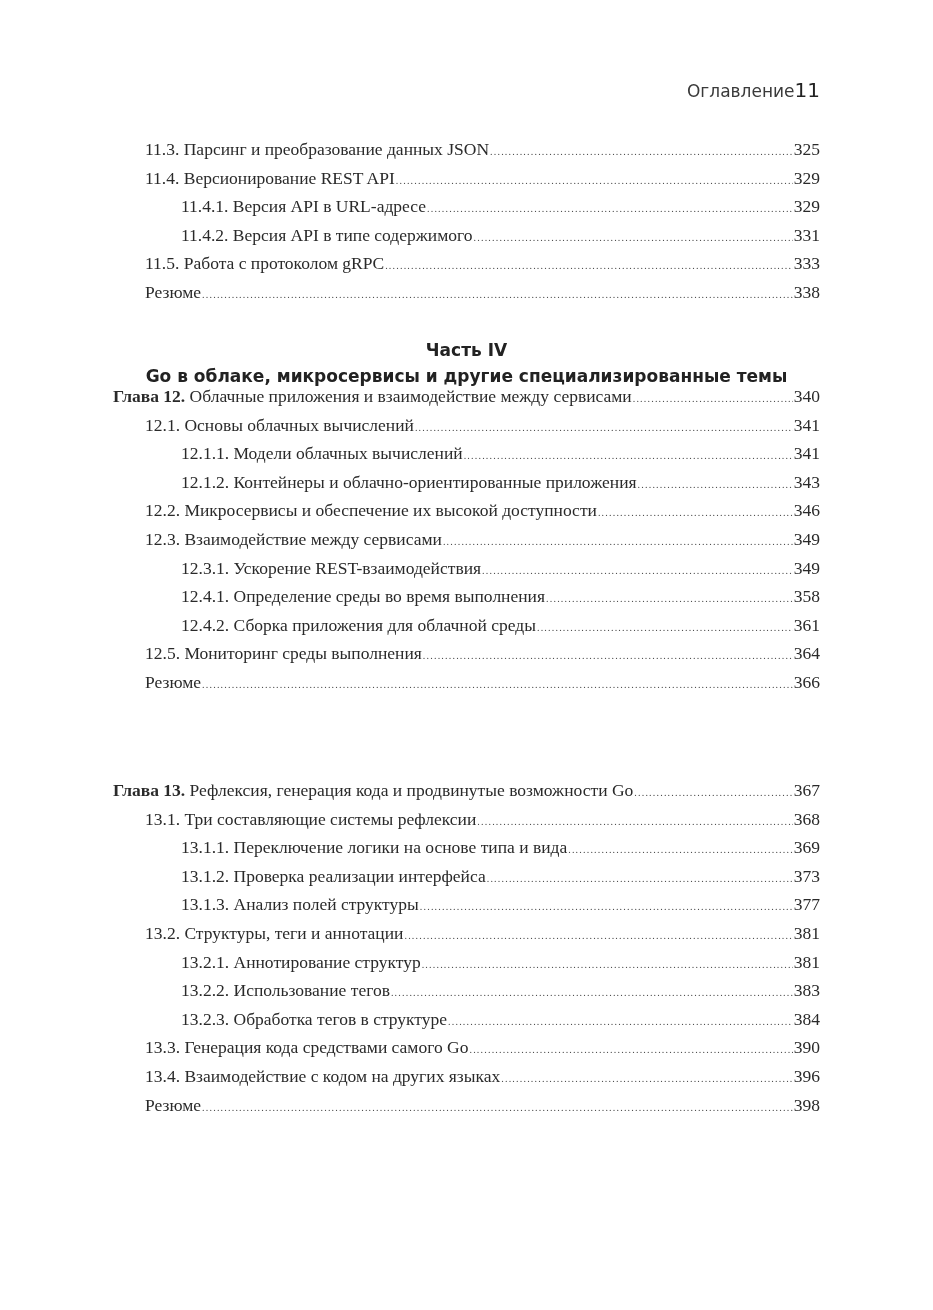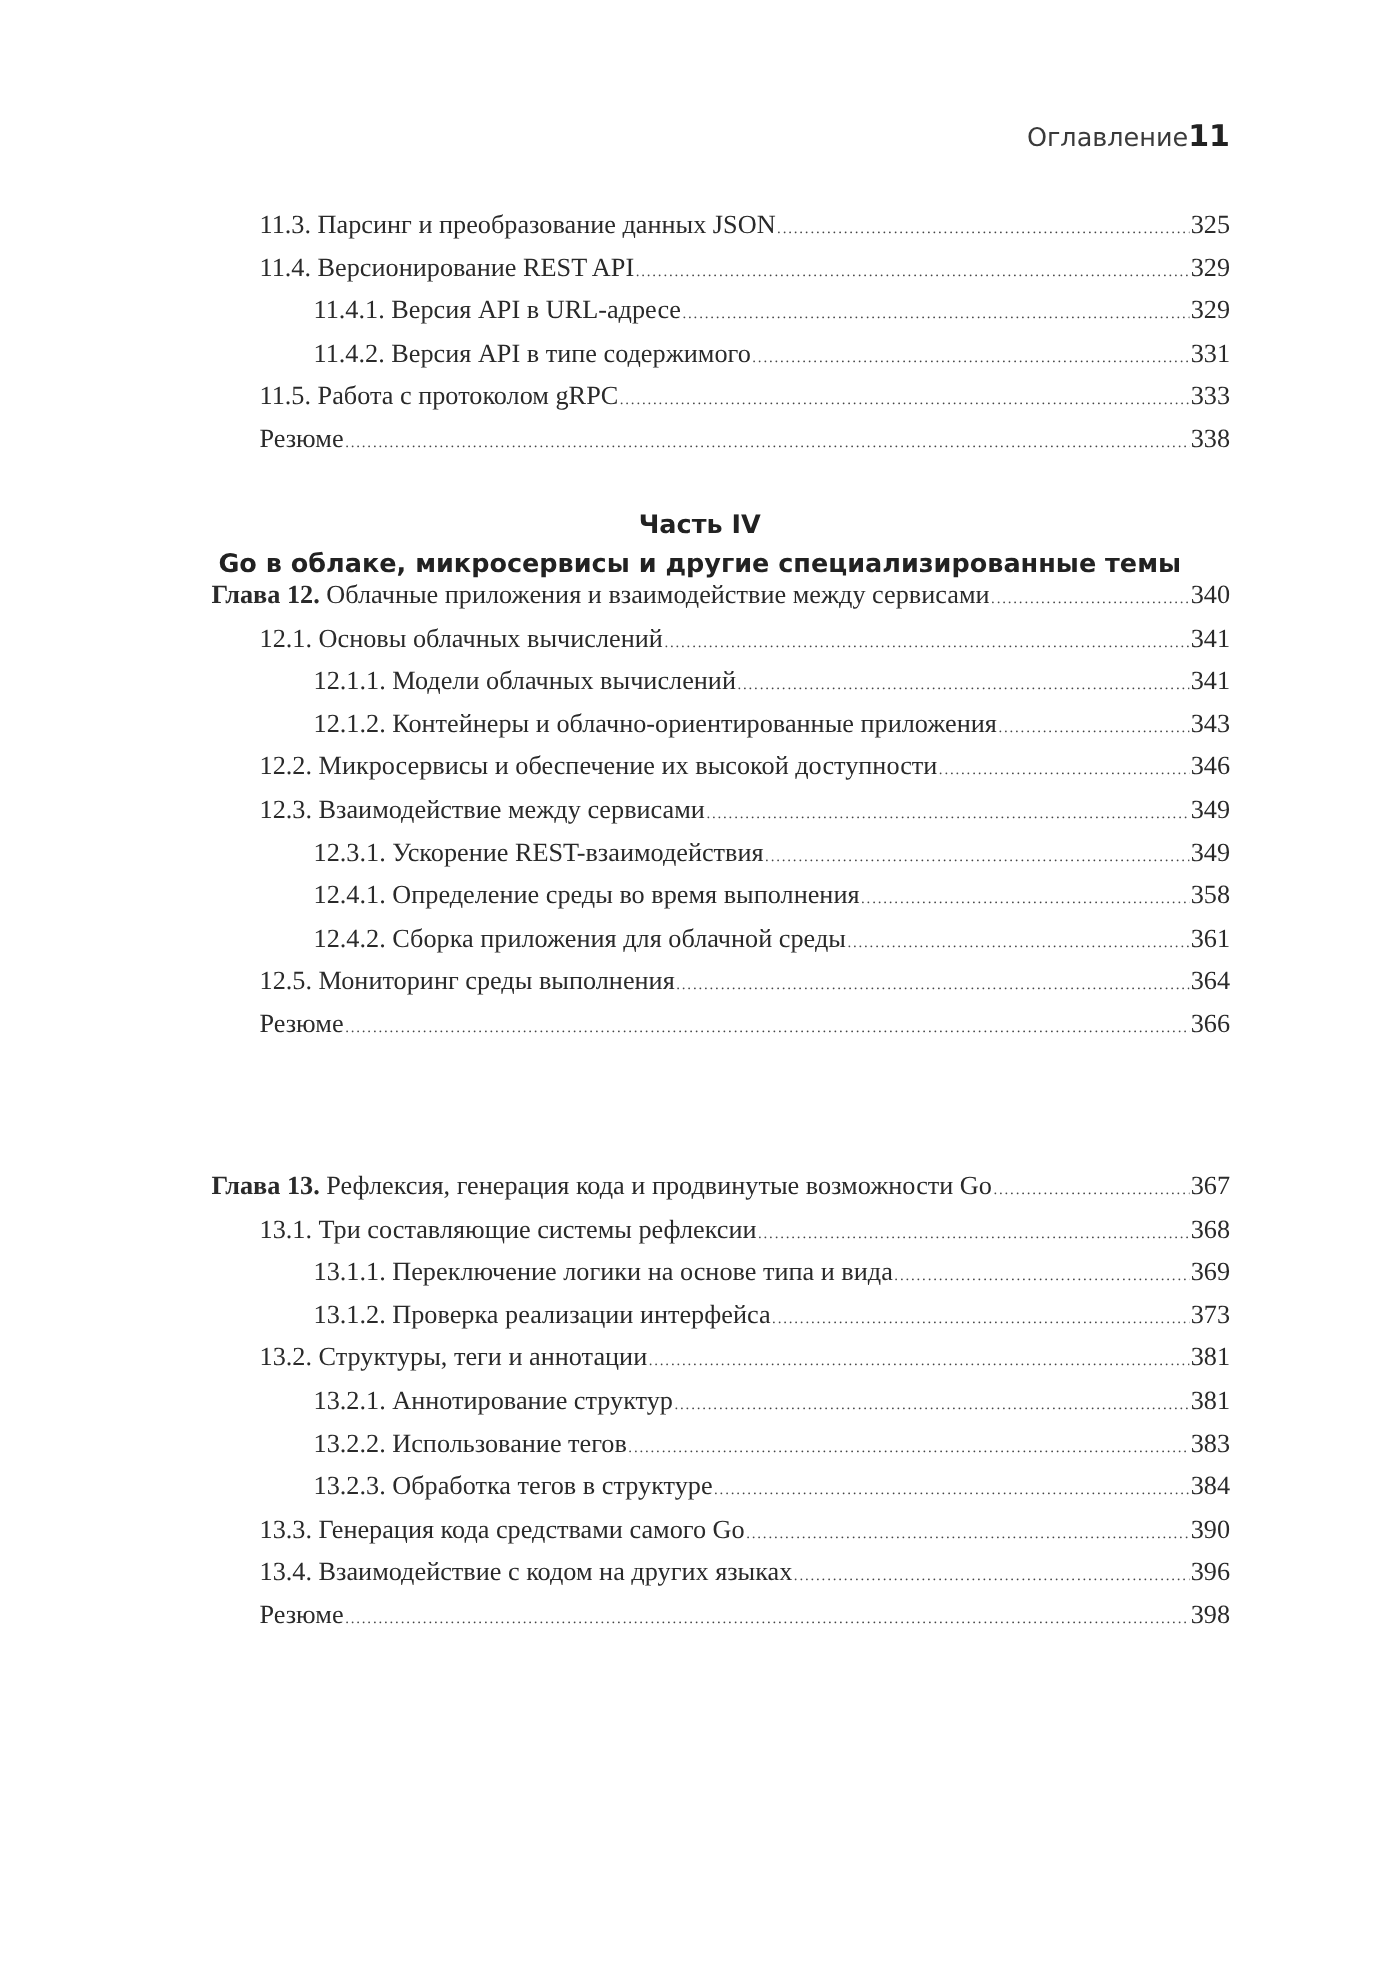--- a/index.html
+++ b/index.html
@@ -6,7 +6,7 @@
   body { width: 933px; height: 1310px; position: relative; overflow: hidden; color: #2a2a2a; }
   .header { position: absolute; top: 78px; right: 113px; display: flex; align-items: baseline; }
   .header-title { font-family: "DejaVu Sans", sans-serif; font-size: 17px; color: #3a3a3a; }
-  .header-num { font-family: "DejaVu Sans", sans-serif; font-size: 20px; font-weight: bold; color: #222; }
+  .header-num { font-family: "DejaVu Sans", sans-serif; font-size: 20px; font-weight: normal; color: #222; }
   .toc { position: absolute; left: 113px; width: 707px; font-family: "Liberation Serif", serif; font-size: 17.5px; }
   .row { display: flex; align-items: baseline; height: 28.6px; line-height: 28.6px; margin-left: 28px; }
   .row .label { white-space: nowrap; }

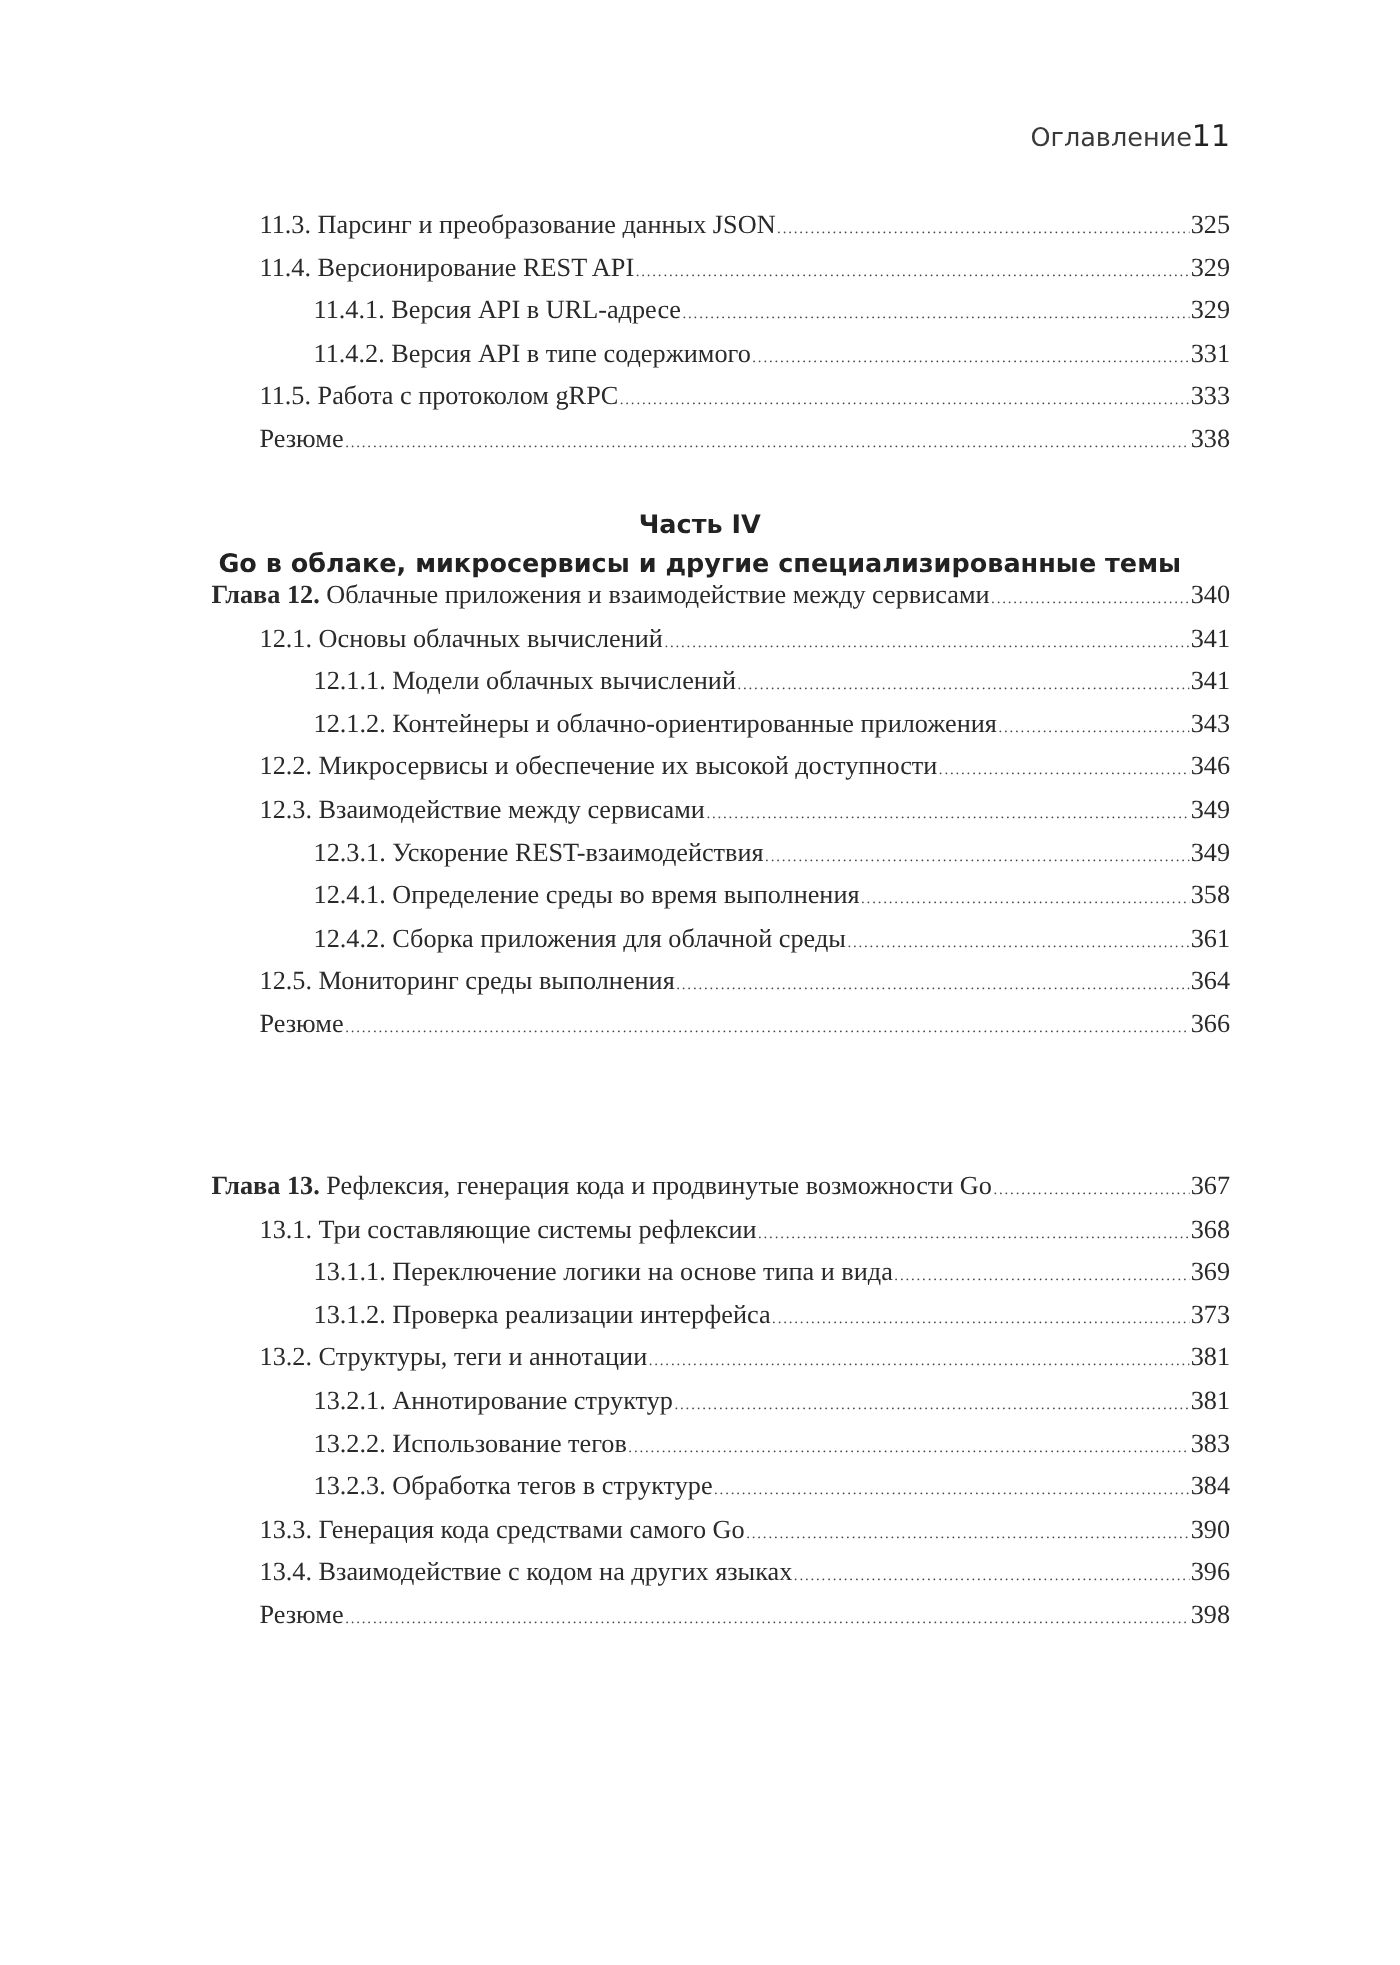--- a/index.html
+++ b/index.html
@@ -8,7 +8,7 @@
   .header-title { font-family: "DejaVu Sans", sans-serif; font-size: 17px; color: #3a3a3a; }
   .header-num { font-family: "DejaVu Sans", sans-serif; font-size: 20px; font-weight: normal; color: #222; }
   .toc { position: absolute; left: 113px; width: 707px; font-family: "Liberation Serif", serif; font-size: 17.5px; }
-  .row { display: flex; align-items: baseline; height: 28.6px; line-height: 28.6px; margin-left: 28px; }
+  .row { display: flex; align-items: baseline; height: 28.6px; line-height: 28.6px; }
   .row .label { white-space: nowrap; }
   .row .label b { font-weight: bold; }
   .row .dots { flex: 1; overflow: hidden; white-space: nowrap; margin: 0 1px; color: #444; font-size: 10px; letter-spacing: 1.2px; }

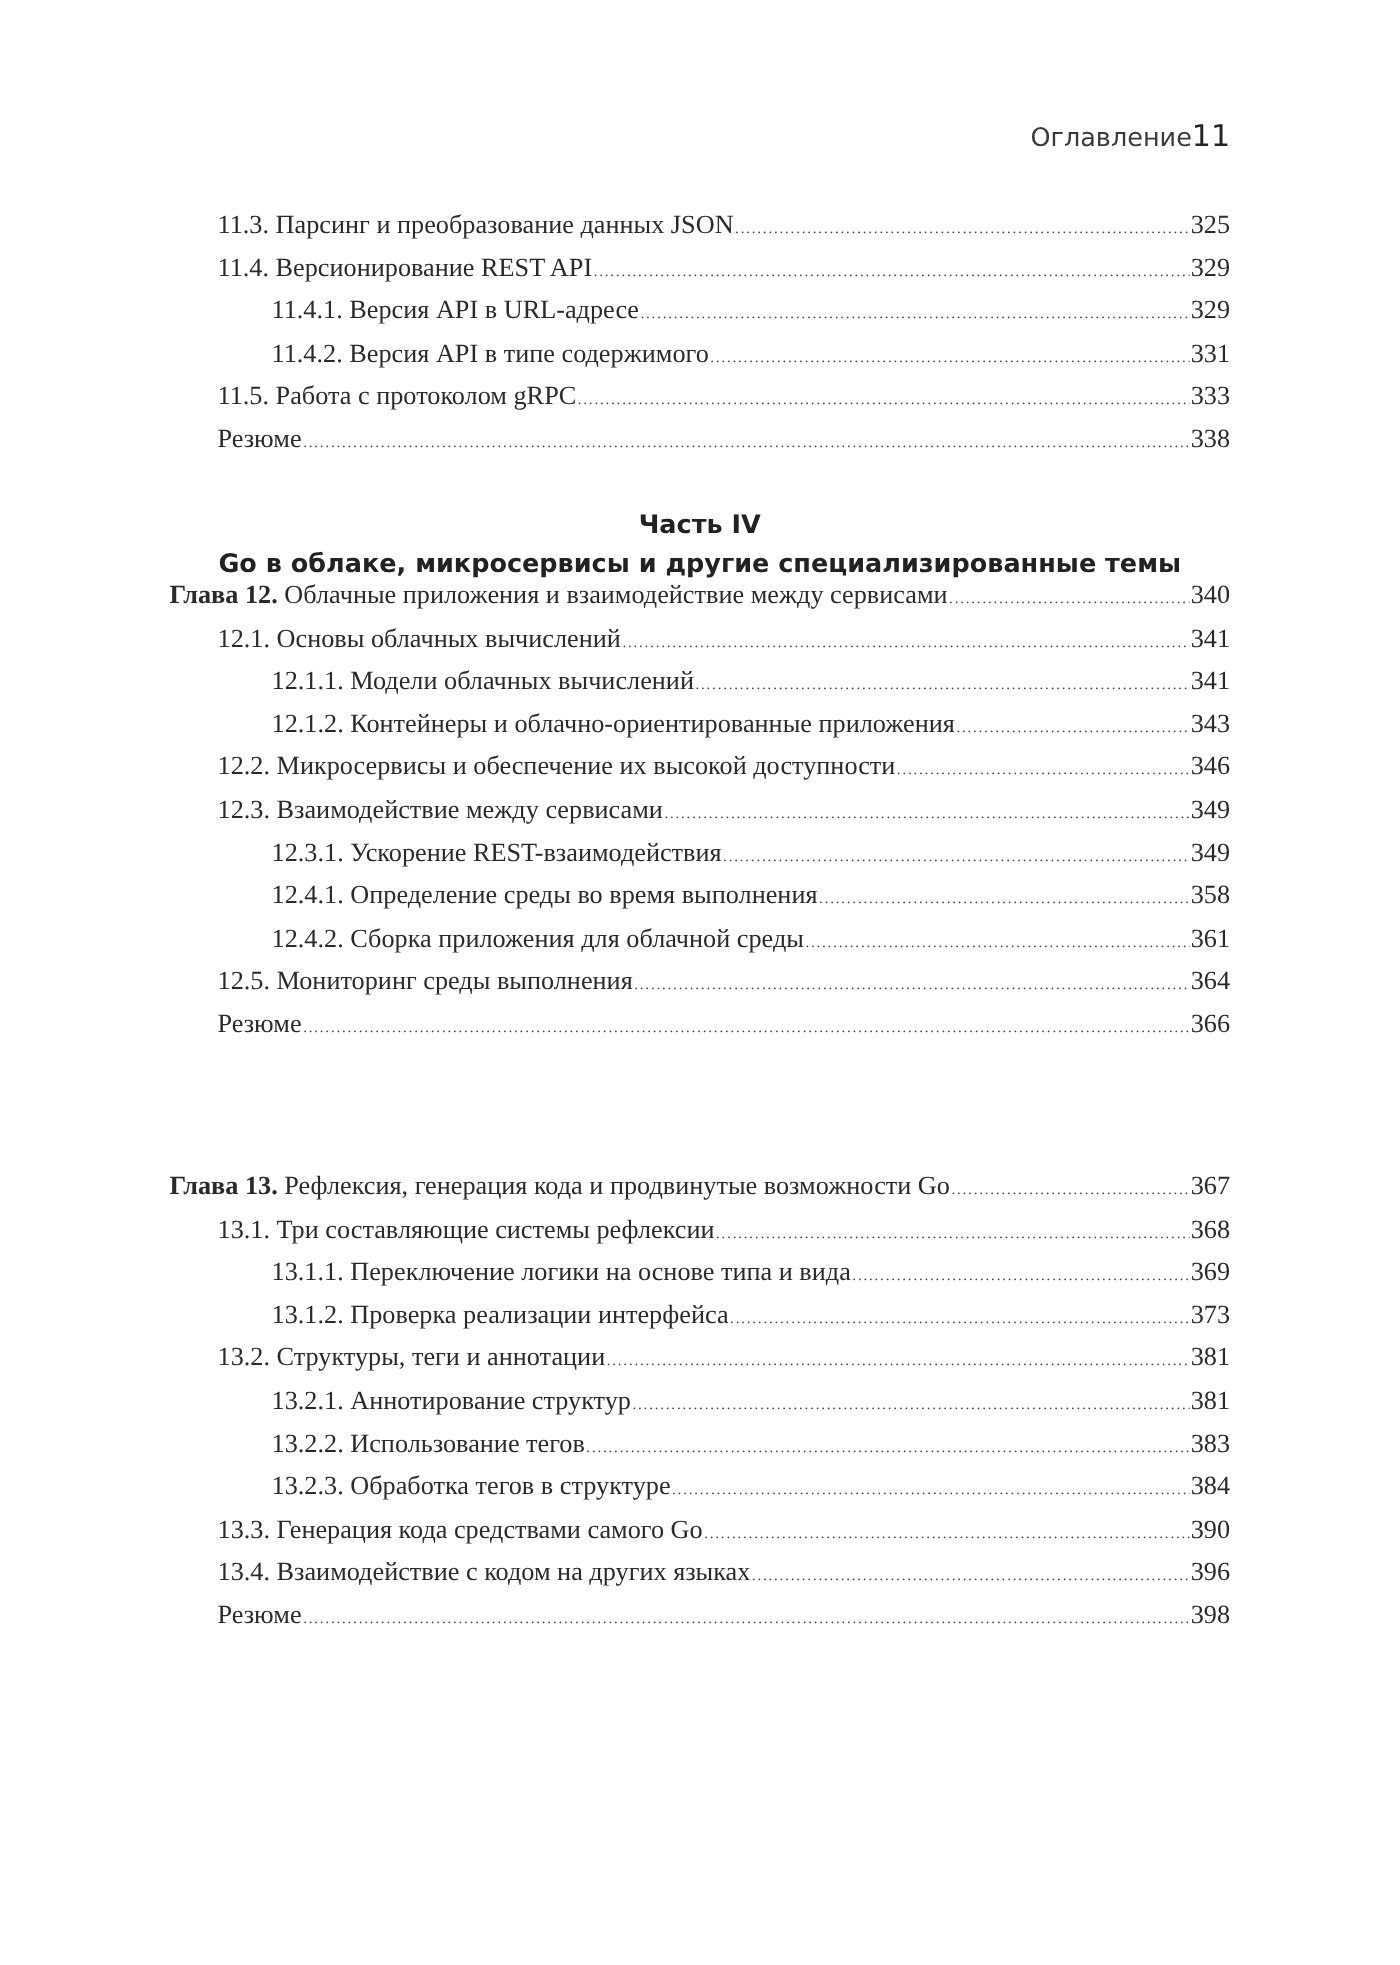--- a/index.html
+++ b/index.html
@@ -145,6 +145,11 @@
       <span class="dots"></span>
       <span class="page">373</span>
     </div>
+  <div class="row l2">
+      <span class="label">13.1.3. Анализ полей структуры</span>
+      <span class="dots"></span>
+      <span class="page">377</span>
+    </div>
   <div class="row l1">
       <span class="label">13.2. Структуры, теги и аннотации</span>
       <span class="dots"></span>

